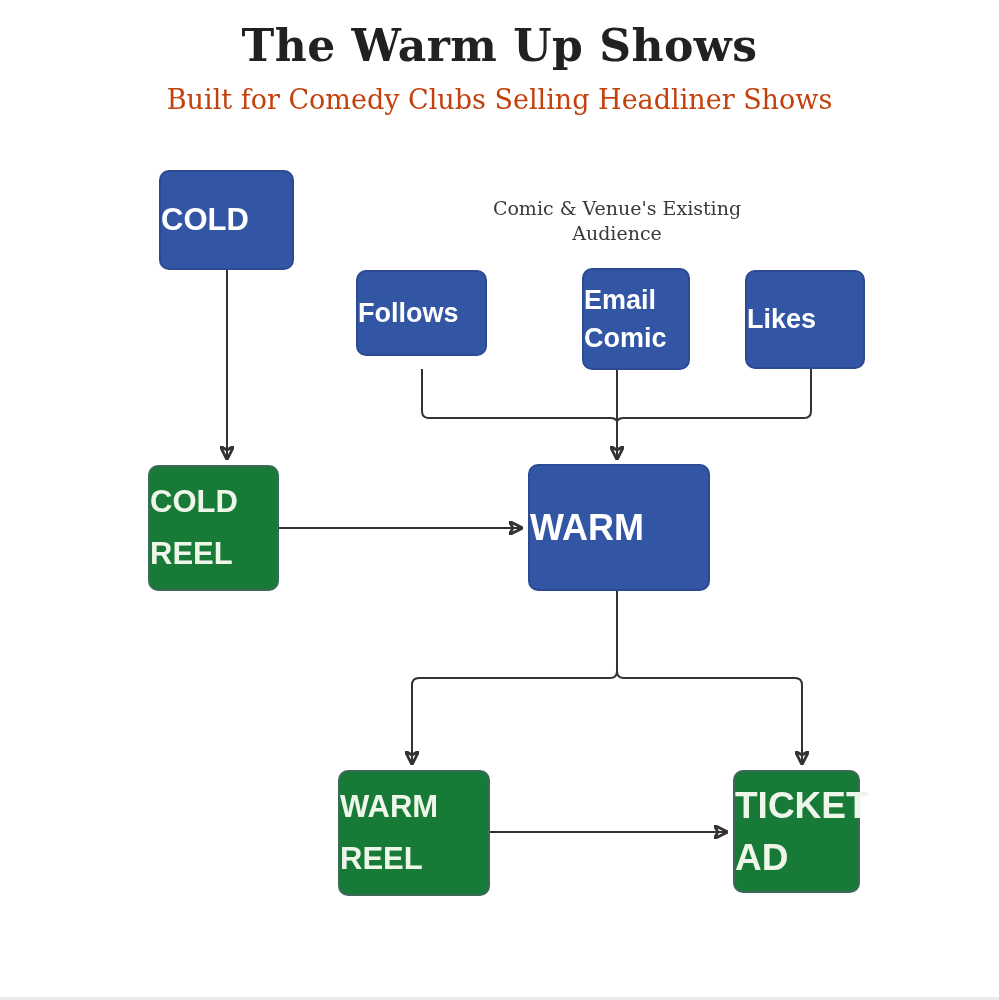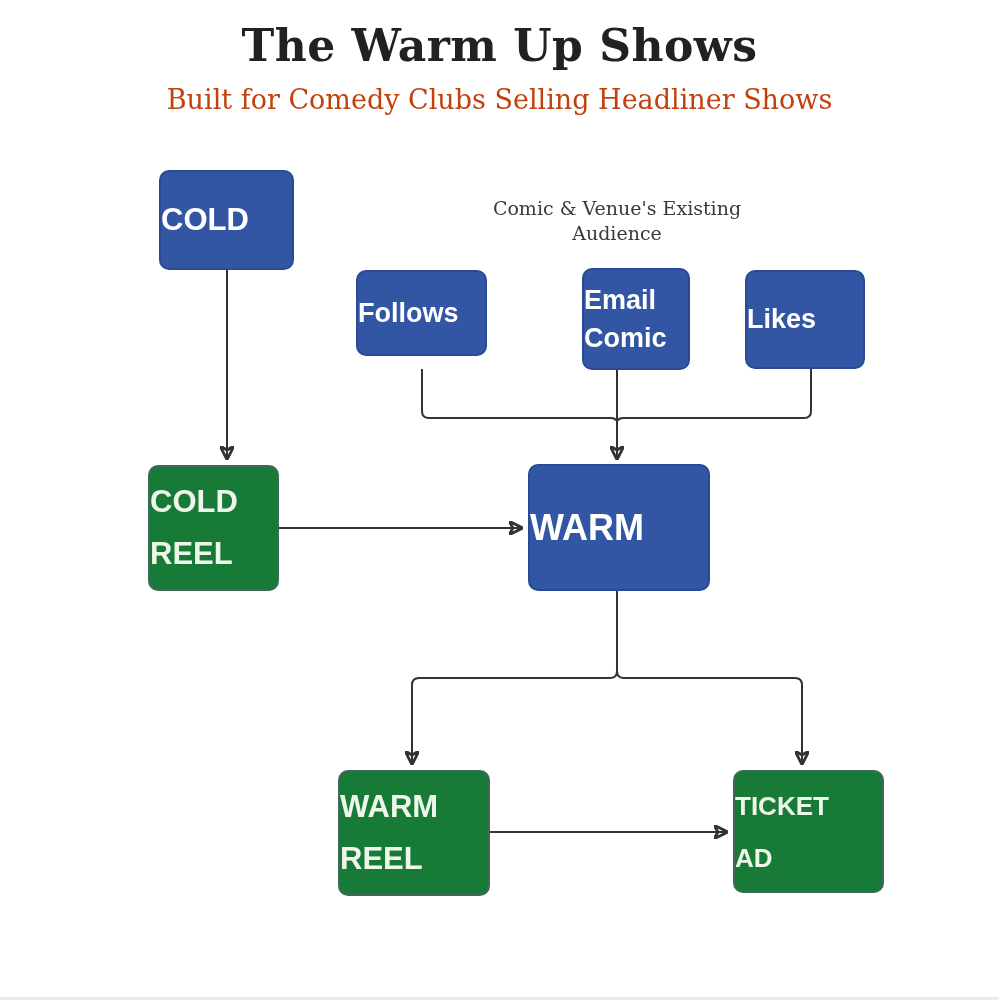--- a/index.html
+++ b/index.html
@@ -85,7 +85,7 @@
   #node-coldreel  { left: 148px; top: 465px; width: 131px; height: 126px; font-size: 31px; line-height: 52px; }
   #node-warm      { left: 528px; top: 464px; width: 182px; height: 127px; font-size: 36px; }
   #node-warmreel  { left: 338px; top: 770px; width: 152px; height: 126px; font-size: 31px; line-height: 52px; }
-  #node-ticketad  { left: 733px; top: 770px; width: 151px; height: 123px; font-size: 26px; line-height: 52px; }
+  #node-ticketad  { left: 733px; top: 770px; width: 127px; height: 123px; font-size: 37px; line-height: 52px; }
 
   .bottom-rule {
     position: absolute;

